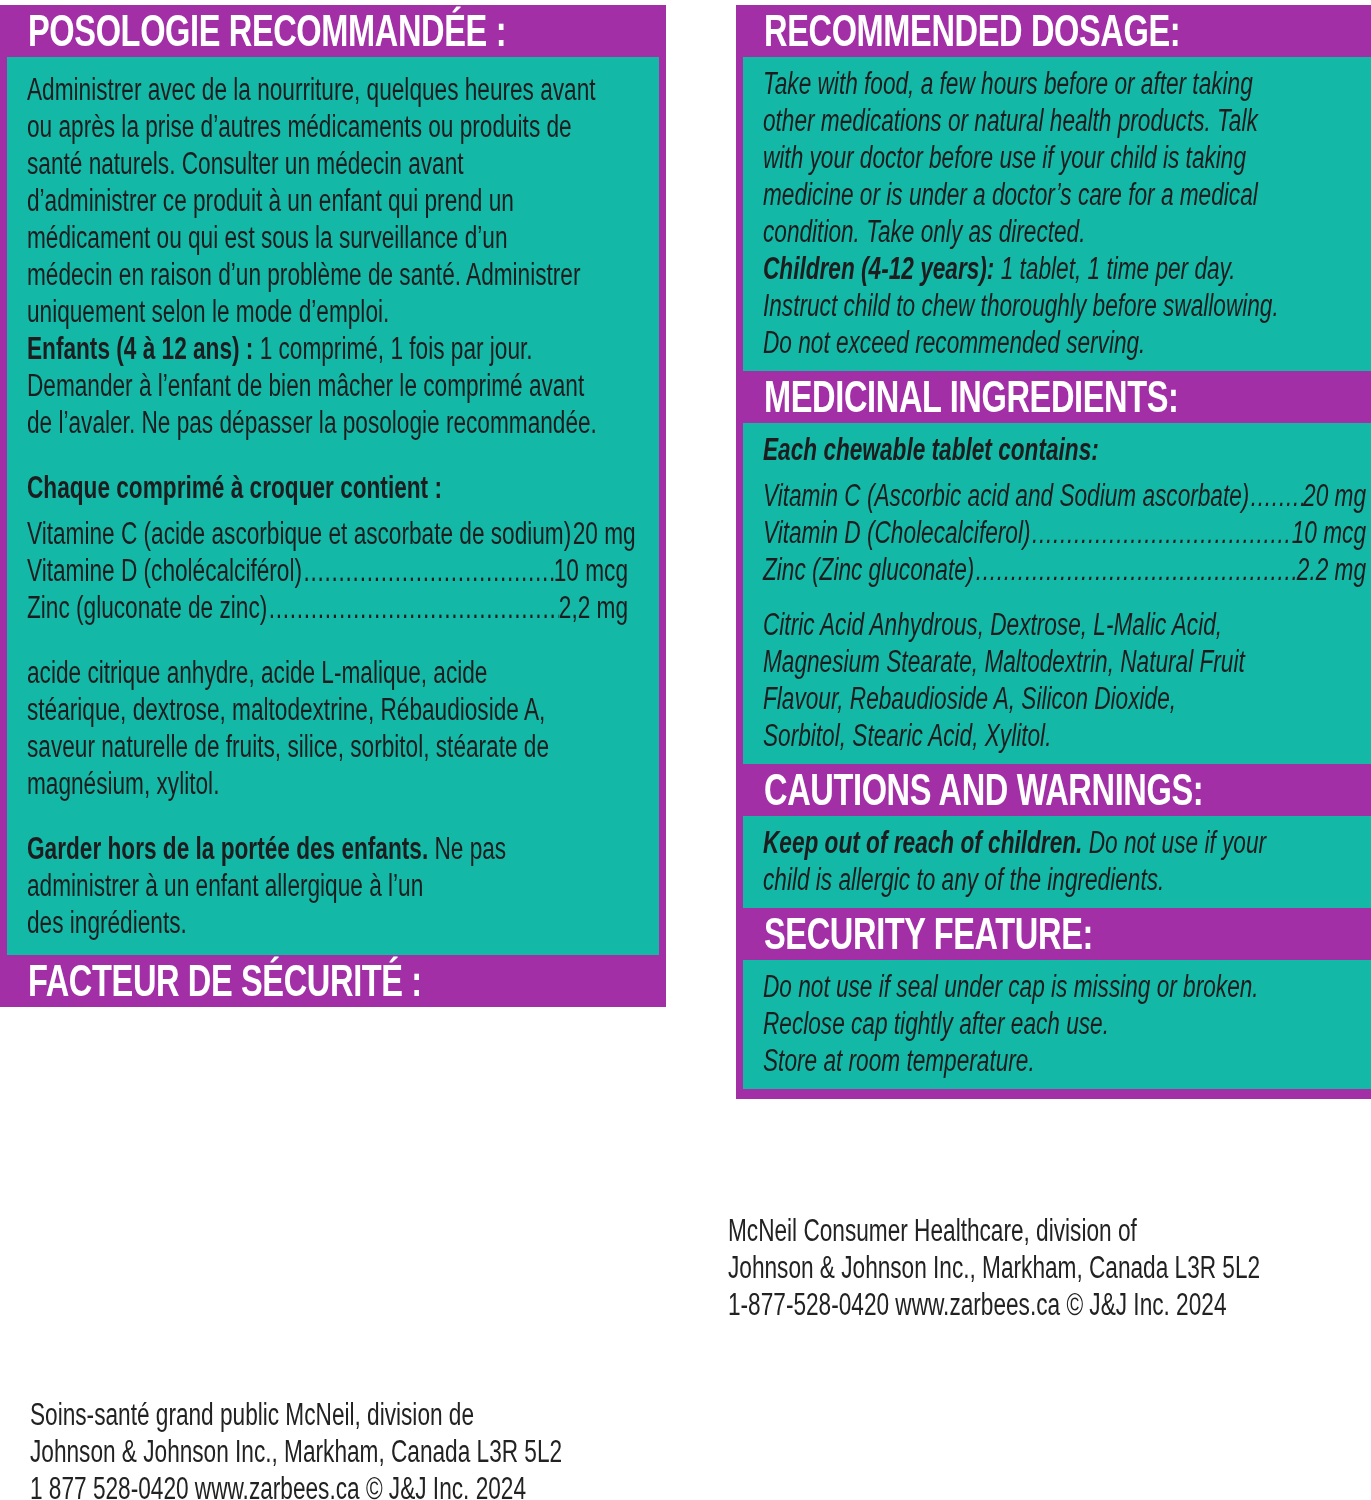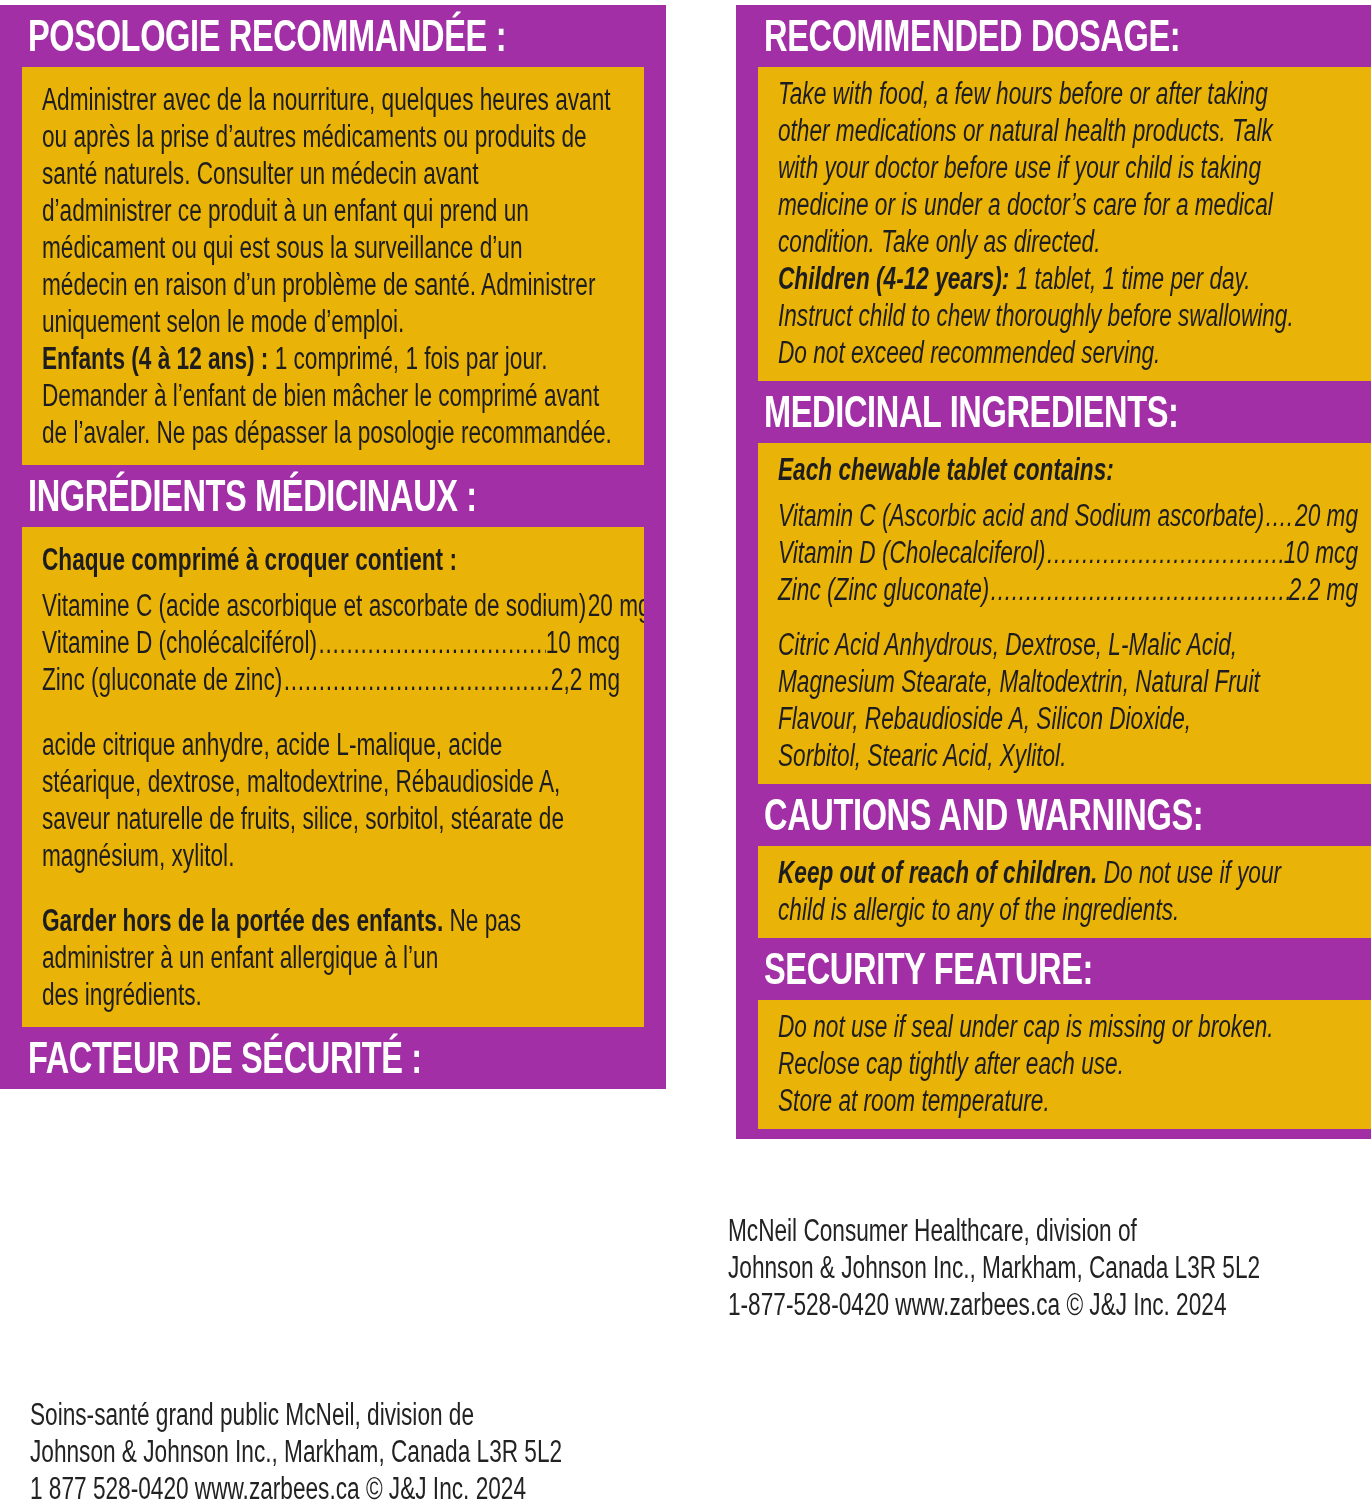--- a/index.html
+++ b/index.html
@@ -13,7 +13,7 @@
   #panel-fr { left:0px;   width:666px; }
   #panel-en { left:736px; width:668px; }
 
-  .band { height:62px; display:flex; align-items:center; padding-left:28px; overflow:hidden; }
+  .band { height:52px; display:flex; align-items:center; padding-left:28px; overflow:hidden; }
   .band > span {
     color:#ffffff; font-weight:700; font-size:44px; letter-spacing:-0.5px;
     white-space:nowrap; transform:scaleX(0.74); transform-origin:0 50%;

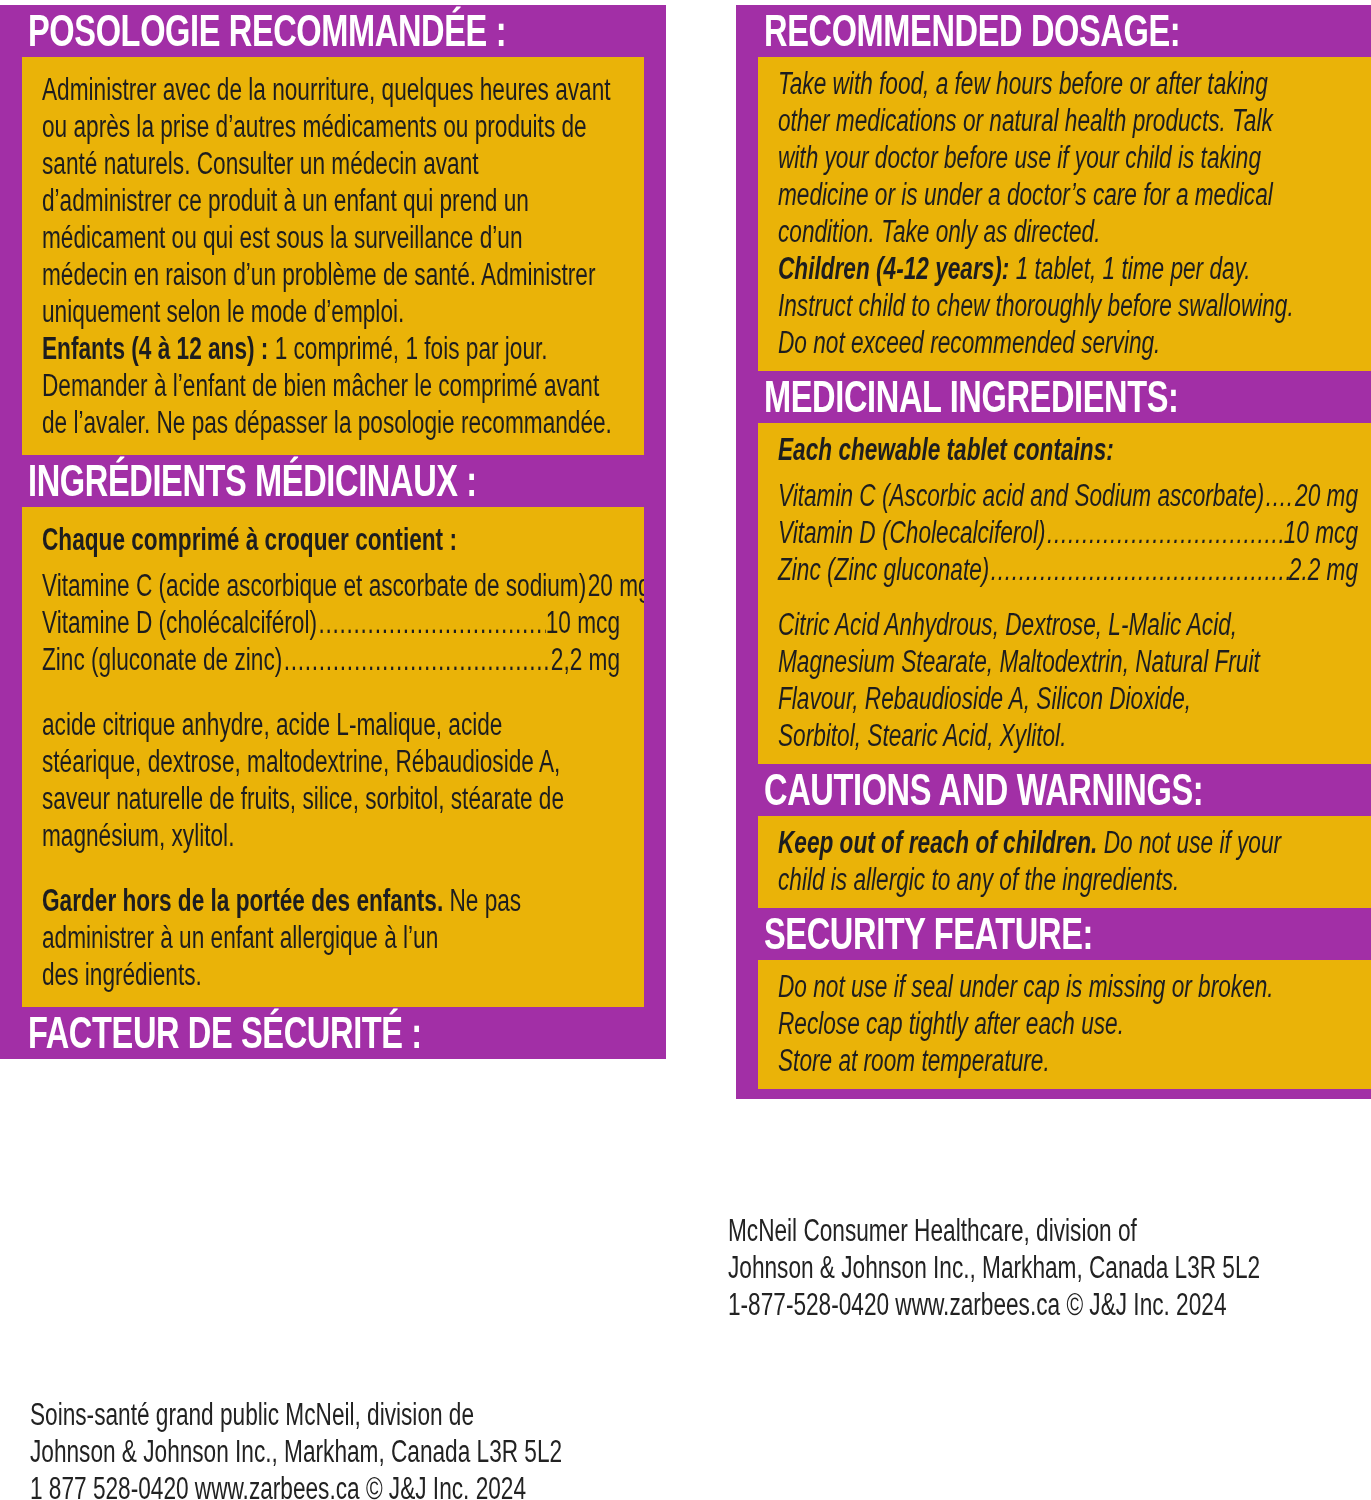--- a/index.html
+++ b/index.html
@@ -20,7 +20,7 @@
     display:inline-block;
   }
 
-  .box { background:#eab308; margin:0 22px; padding:14px 8px 14px 20px; overflow:hidden; }
+  .box { background:#14b8a6; margin:0 7px; padding:14px 15px 14px 20px; overflow:hidden; }
   #panel-en .box { padding-top:8px; padding-bottom:10px;font-style:italic; }
   .panel .box:last-child { margin-bottom:10px; }
 

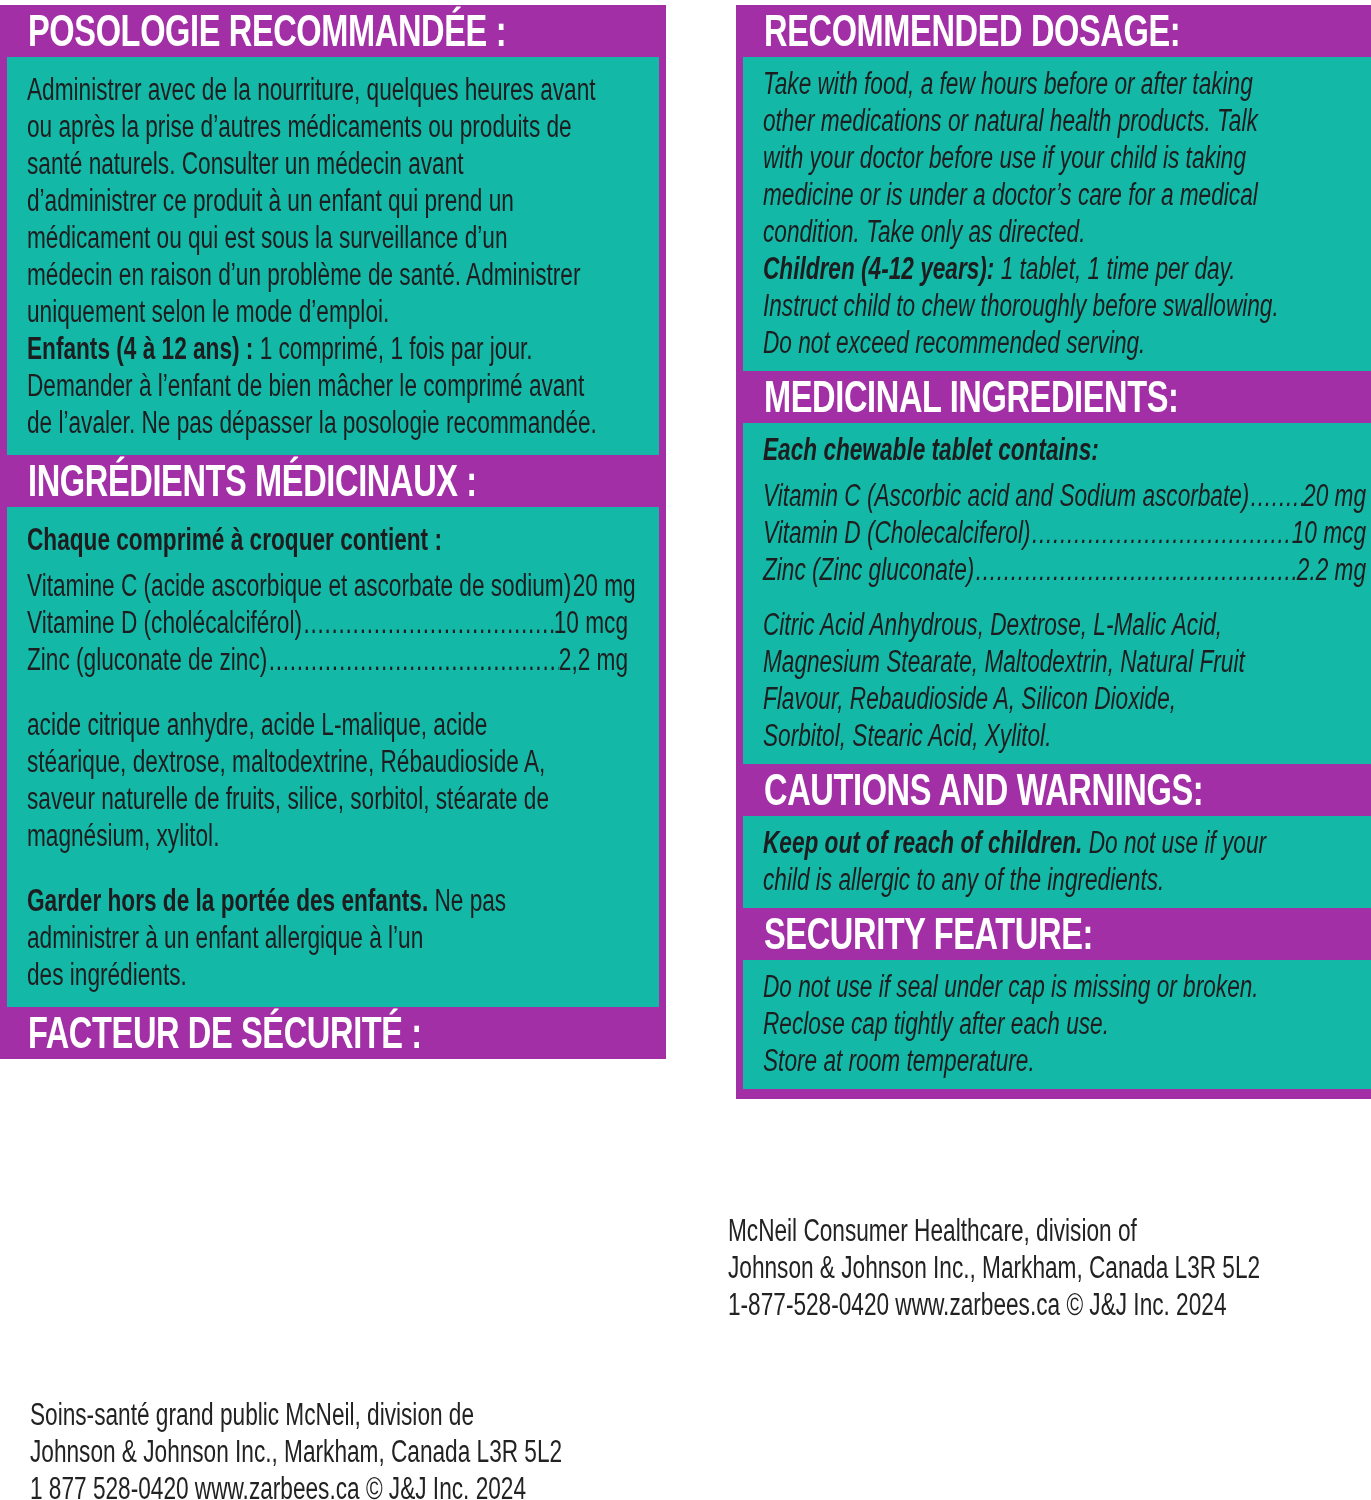--- a/index.html
+++ b/index.html
@@ -67,9 +67,6 @@
     </div>
   </div>
 
-  <div class="band">
-    <span>INGRÉDIENTS MÉDICINAUX :</span>
-  </div>
   <div class="box">
     <div class="inner">
       <p class="intro b">Chaque comprimé à croquer contient :</p>

